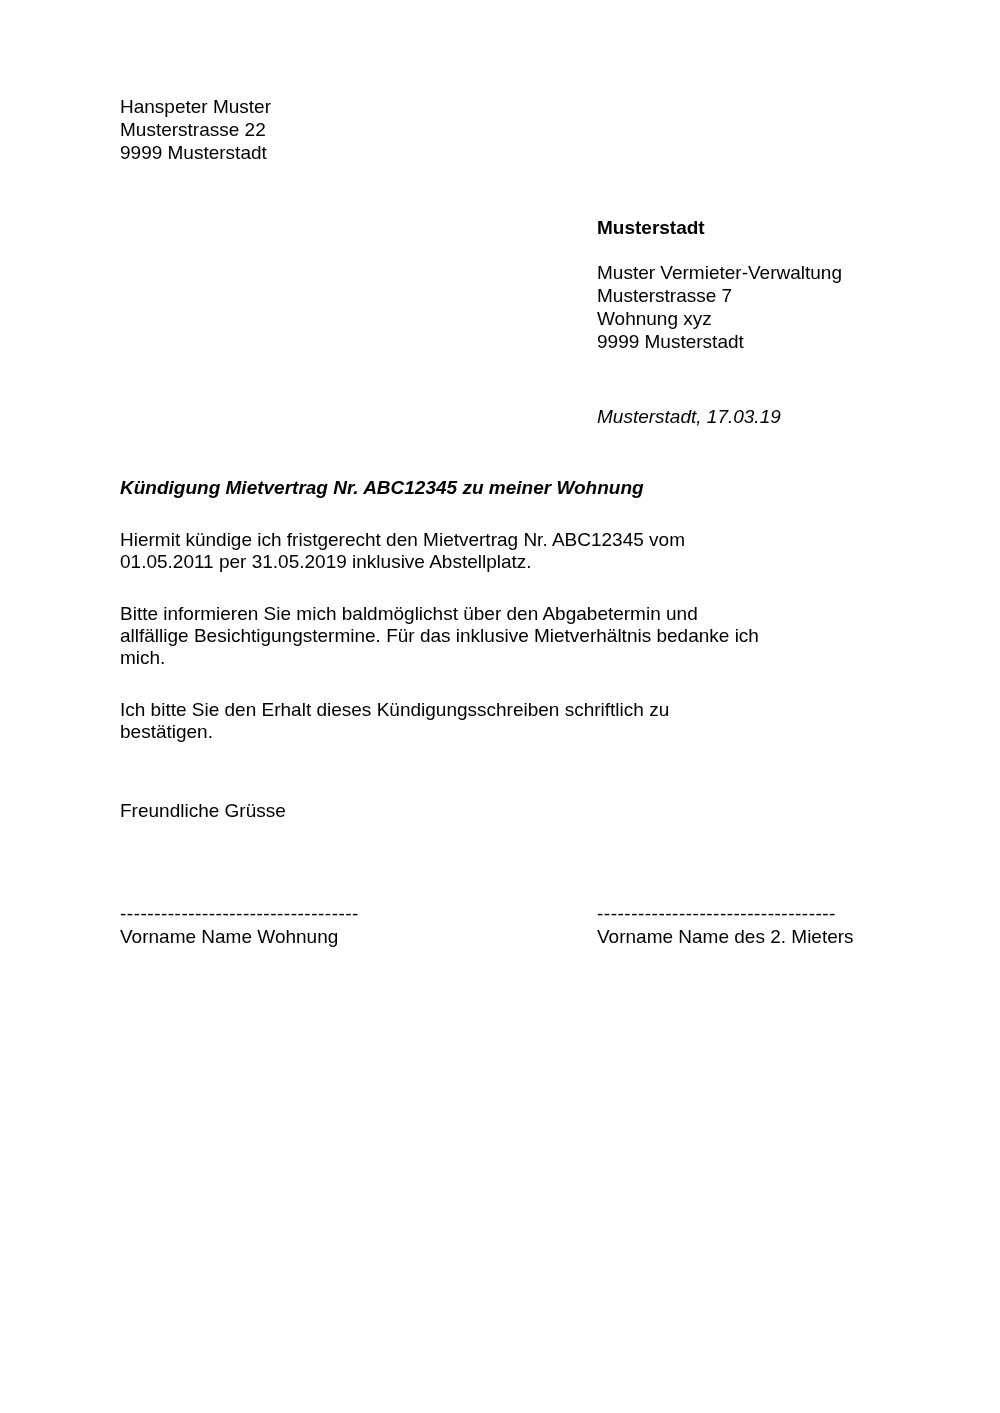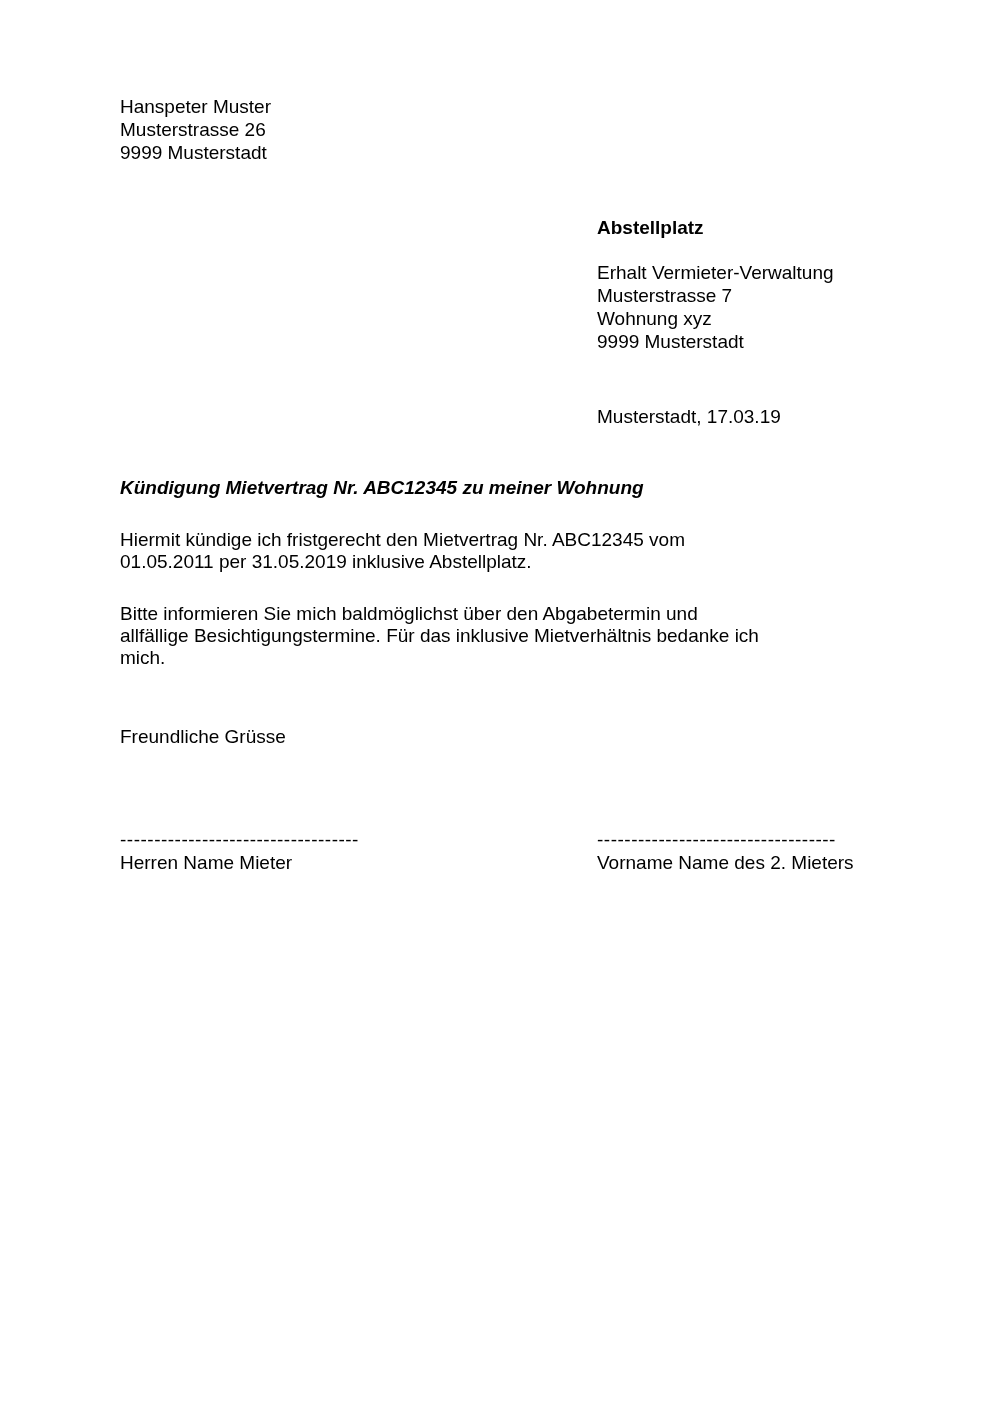--- a/index.html
+++ b/index.html
@@ -78,7 +78,7 @@
 
   <div class="sender-block">
     <div class="address-line">Hanspeter Muster</div>
-    <div class="address-line">Musterstrasse 26</div>
+    <div class="address-line">Musterstrasse 22</div>
     <div class="address-line">9999 Musterstadt</div>
   </div>
 

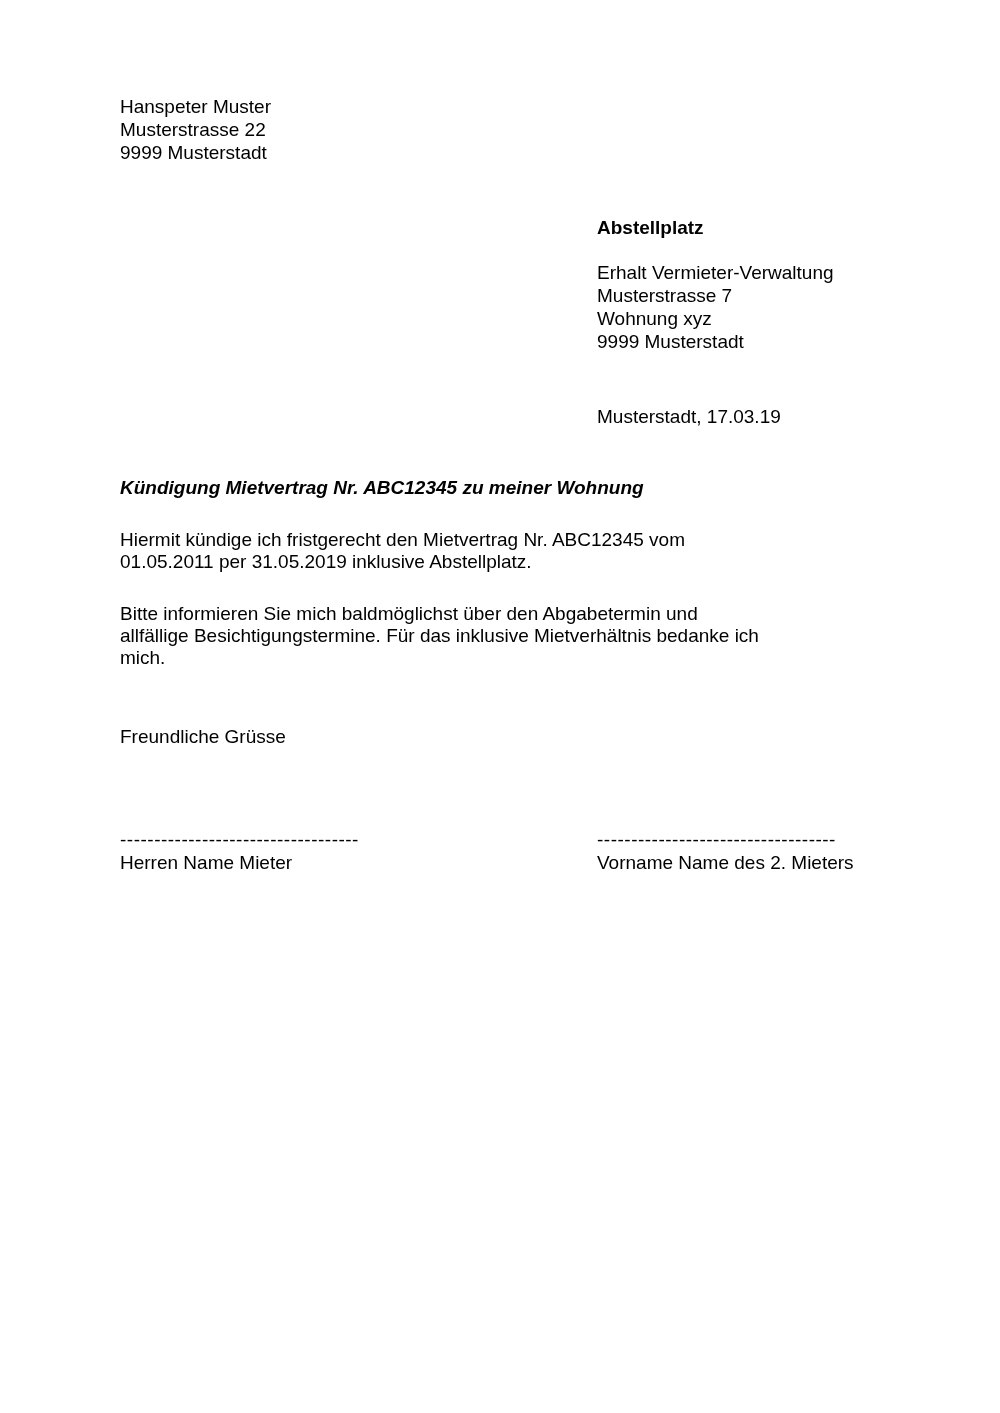--- a/index.html
+++ b/index.html
@@ -83,7 +83,7 @@
   </div>
 
   <div class="recipient-block">
-    <div class="address-line delivery-method">Abstellplatz</div>
+    <div class="address-line delivery-method">Musterstadt</div>
     <div class="address-line">Erhalt Vermieter-Verwaltung</div>
     <div class="address-line">Musterstrasse 7</div>
     <div class="address-line">Wohnung xyz</div>

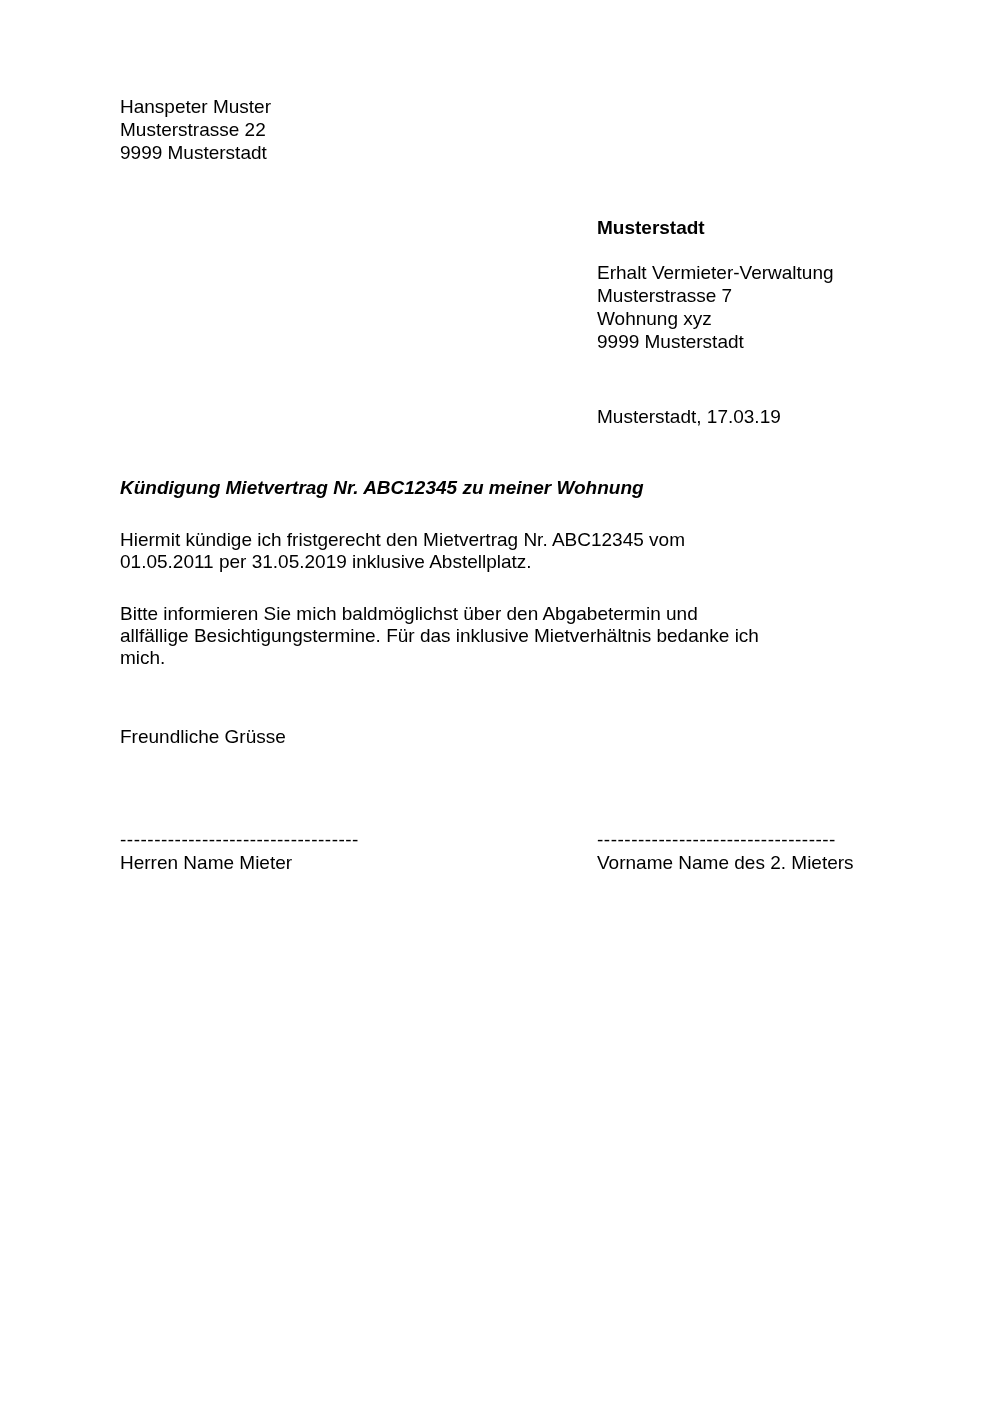--- a/index.html
+++ b/index.html
@@ -84,7 +84,7 @@
 
   <div class="recipient-block">
     <div class="address-line delivery-method">Musterstadt</div>
-    <div class="address-line">Erhalt Vermieter-Verwaltung</div>
+    <div class="address-line">Muster Vermieter-Verwaltung</div>
     <div class="address-line">Musterstrasse 7</div>
     <div class="address-line">Wohnung xyz</div>
     <div class="address-line">9999 Musterstadt</div>

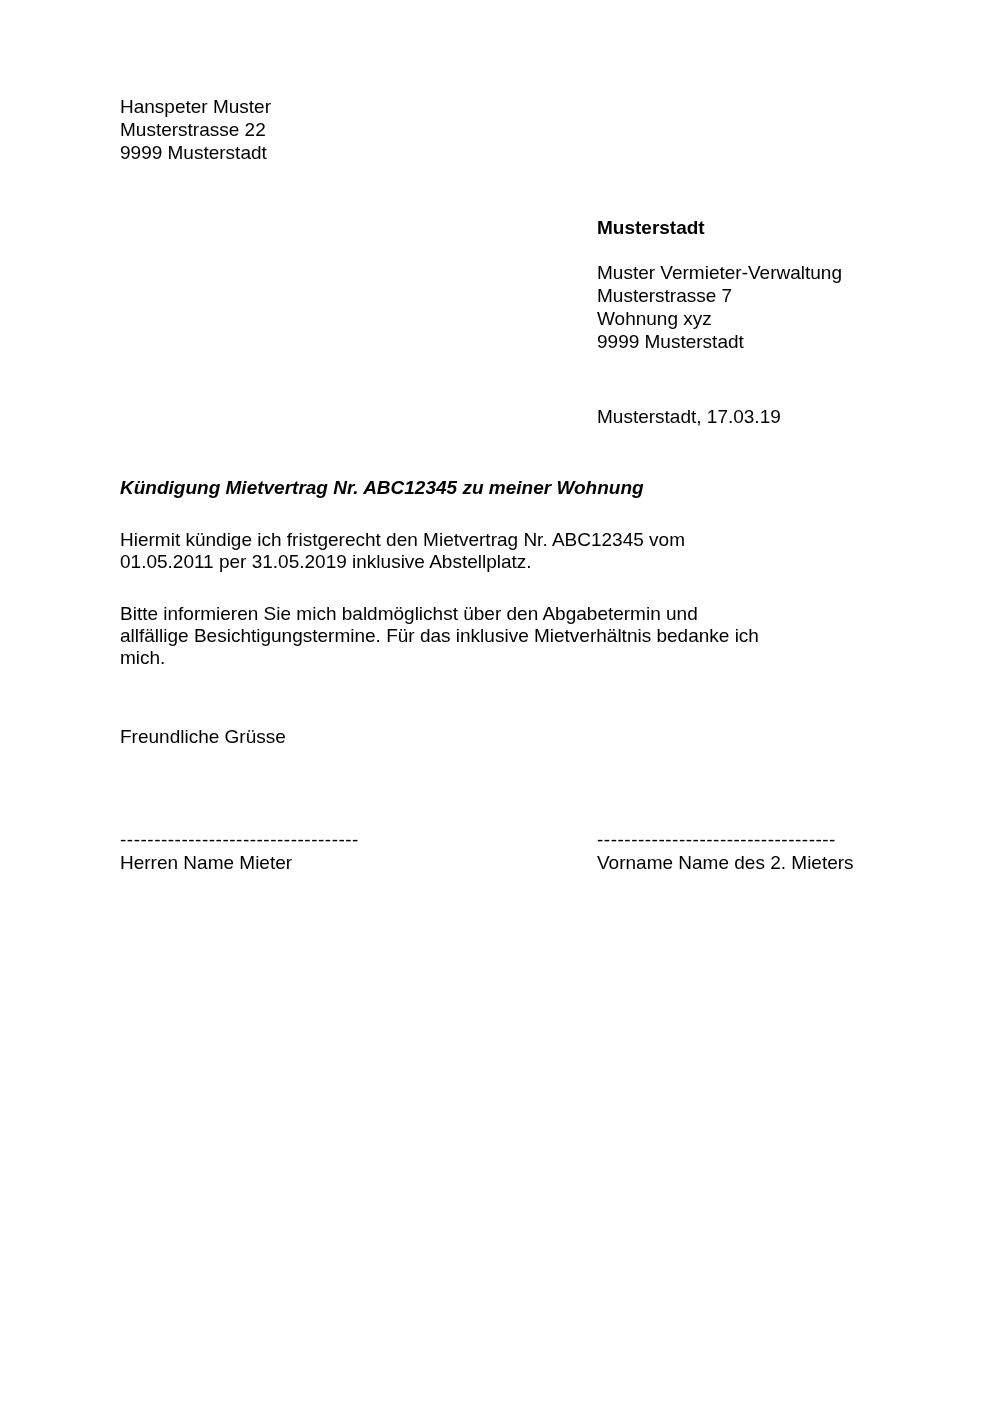--- a/index.html
+++ b/index.html
@@ -36,6 +36,7 @@
     margin-left: 477px;
     margin-top: 52px;
     white-space: nowrap;
+    font-style: italic;
   }
   .subject-line {
     font-weight: bold;

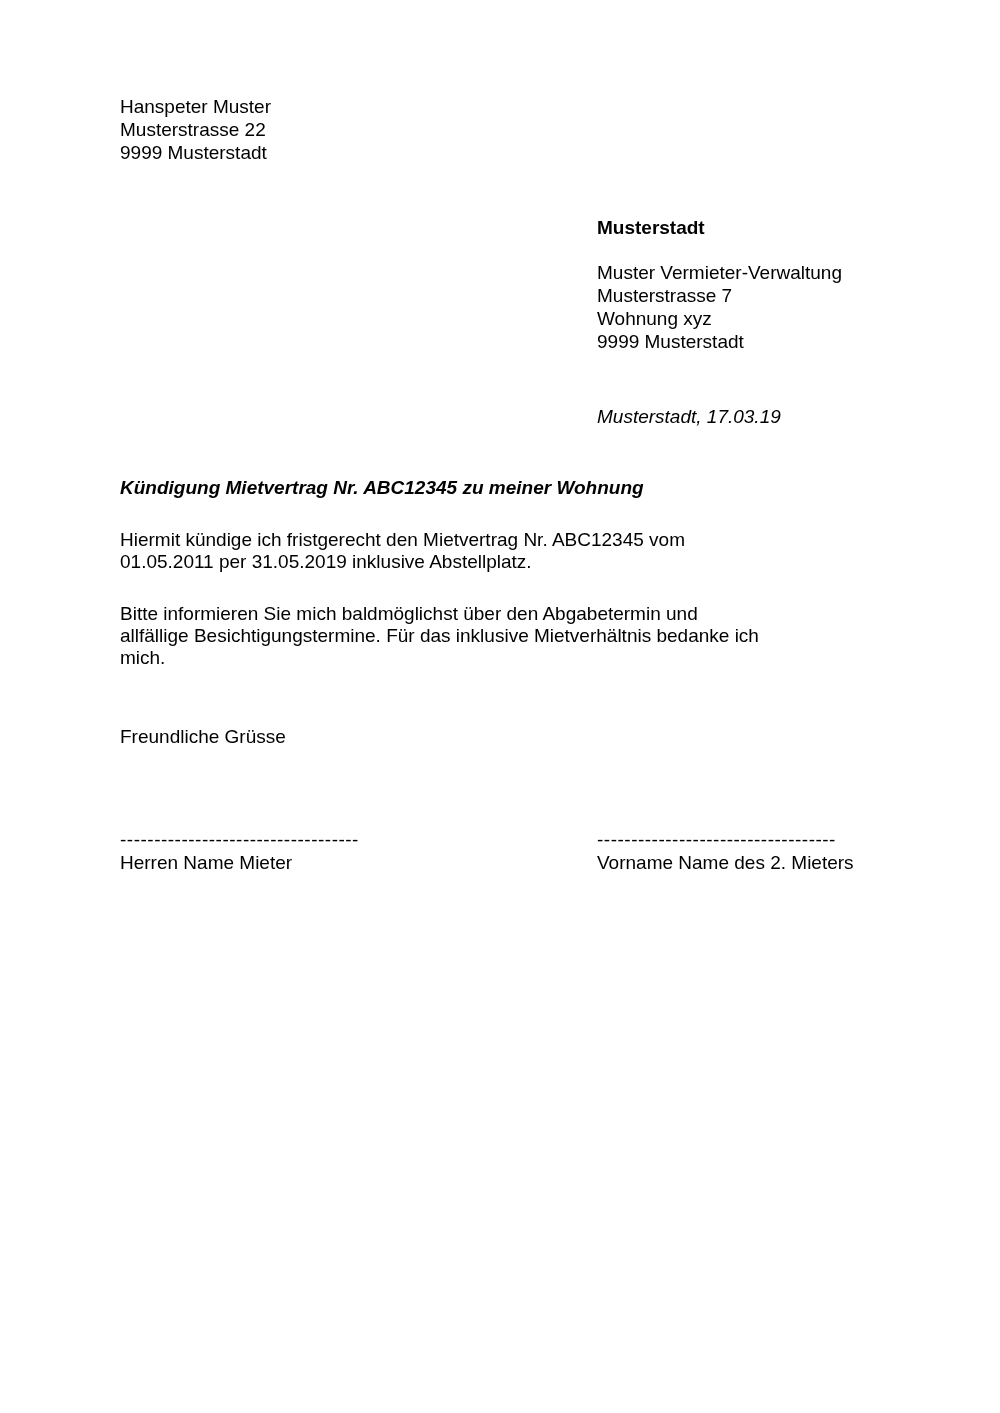--- a/index.html
+++ b/index.html
@@ -100,6 +100,7 @@
 
   <div class="body-paragraph">Bitte informieren Sie mich baldmöglichst über den Abgabetermin und allfällige Besichtigungstermine. Für das inklusive Mietverhältnis bedanke ich mich.</div>
 
+  <div class="body-paragraph">Ich bitte Sie den Erhalt dieses Kündigungsschreiben schriftlich zu bestätigen.</div>
 
   <div class="closing">Freundliche Grüsse</div>
 

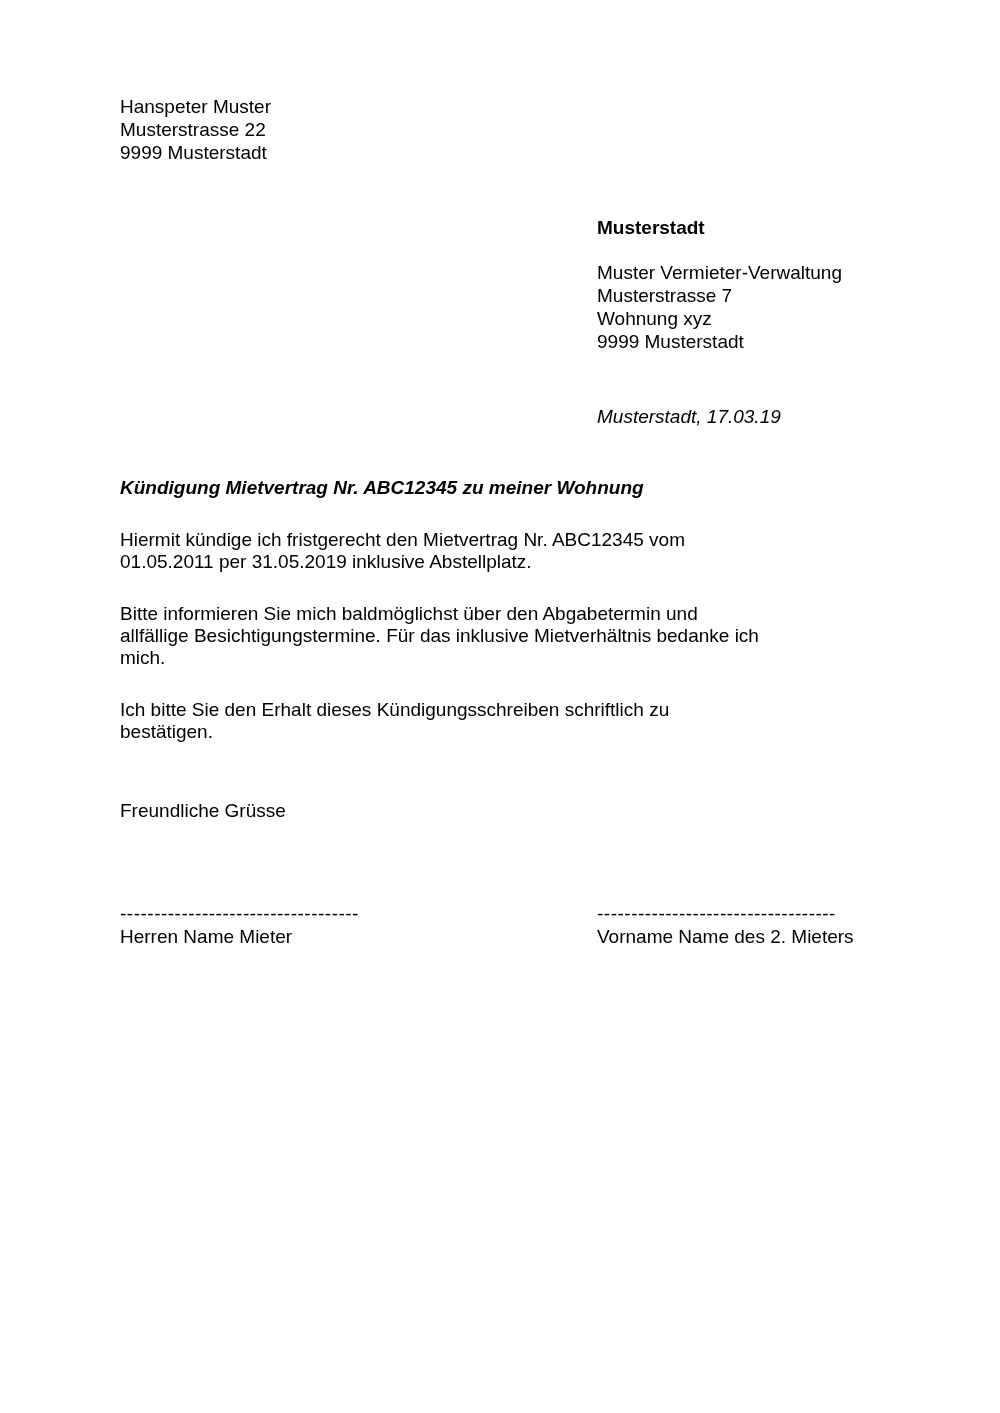--- a/index.html
+++ b/index.html
@@ -107,7 +107,7 @@
   <div class="signature-row">
     <div class="signature-col">
       <div class="signature-dashes">-----------------------------------</div>
-      <div class="signature-label">Herren Name Mieter</div>
+      <div class="signature-label">Vorname Name Wohnung</div>
     </div>
     <div class="signature-col">
       <div class="signature-dashes">-----------------------------------</div>

